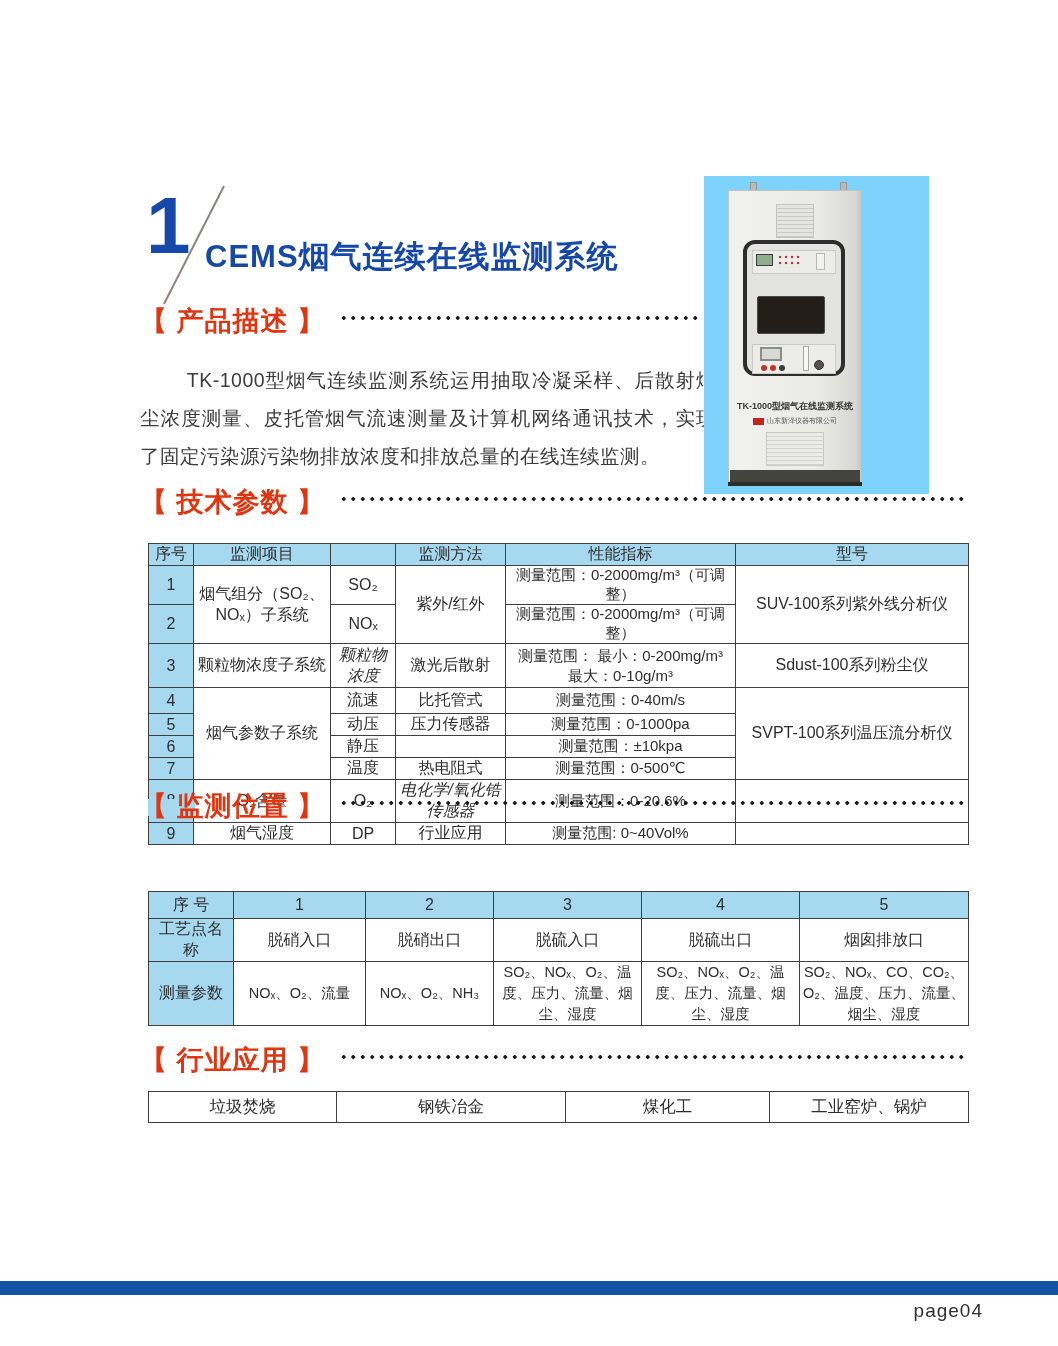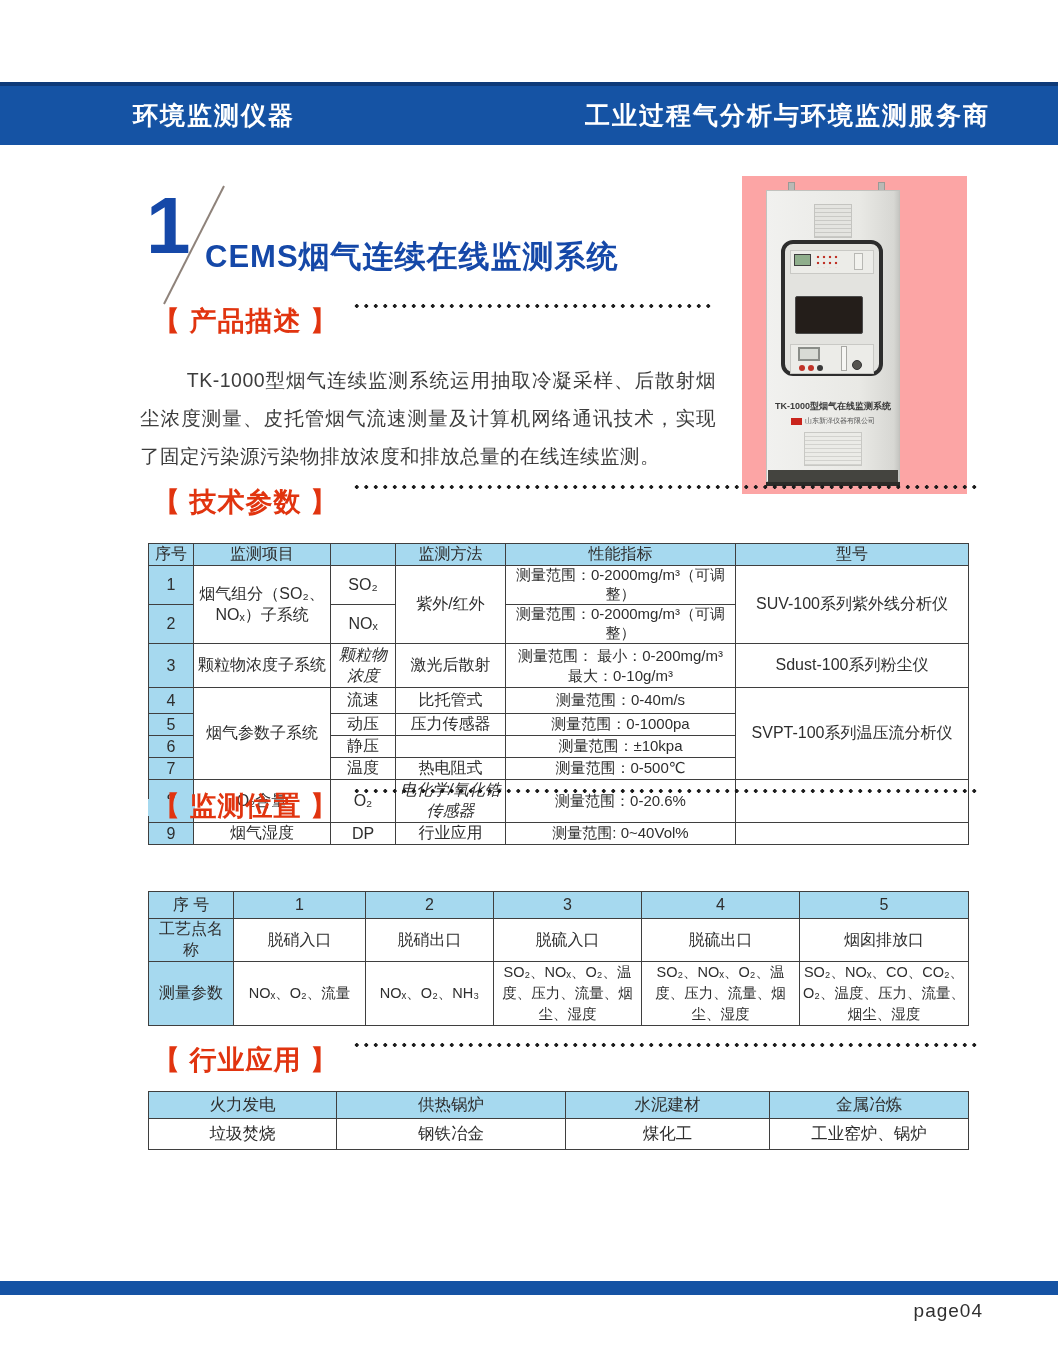--- a/index.html
+++ b/index.html
@@ -86,10 +86,6 @@
 
 <div class="page">
 
-  <div class="topbar">
-    <span class="t">环境监测仪器</span>
-    <span class="t">工业过程气分析与环境监测服务商</span>
-  </div>
 
   <div class="bignum">1</div>
   <svg class="slash" viewBox="0 0 110 130">

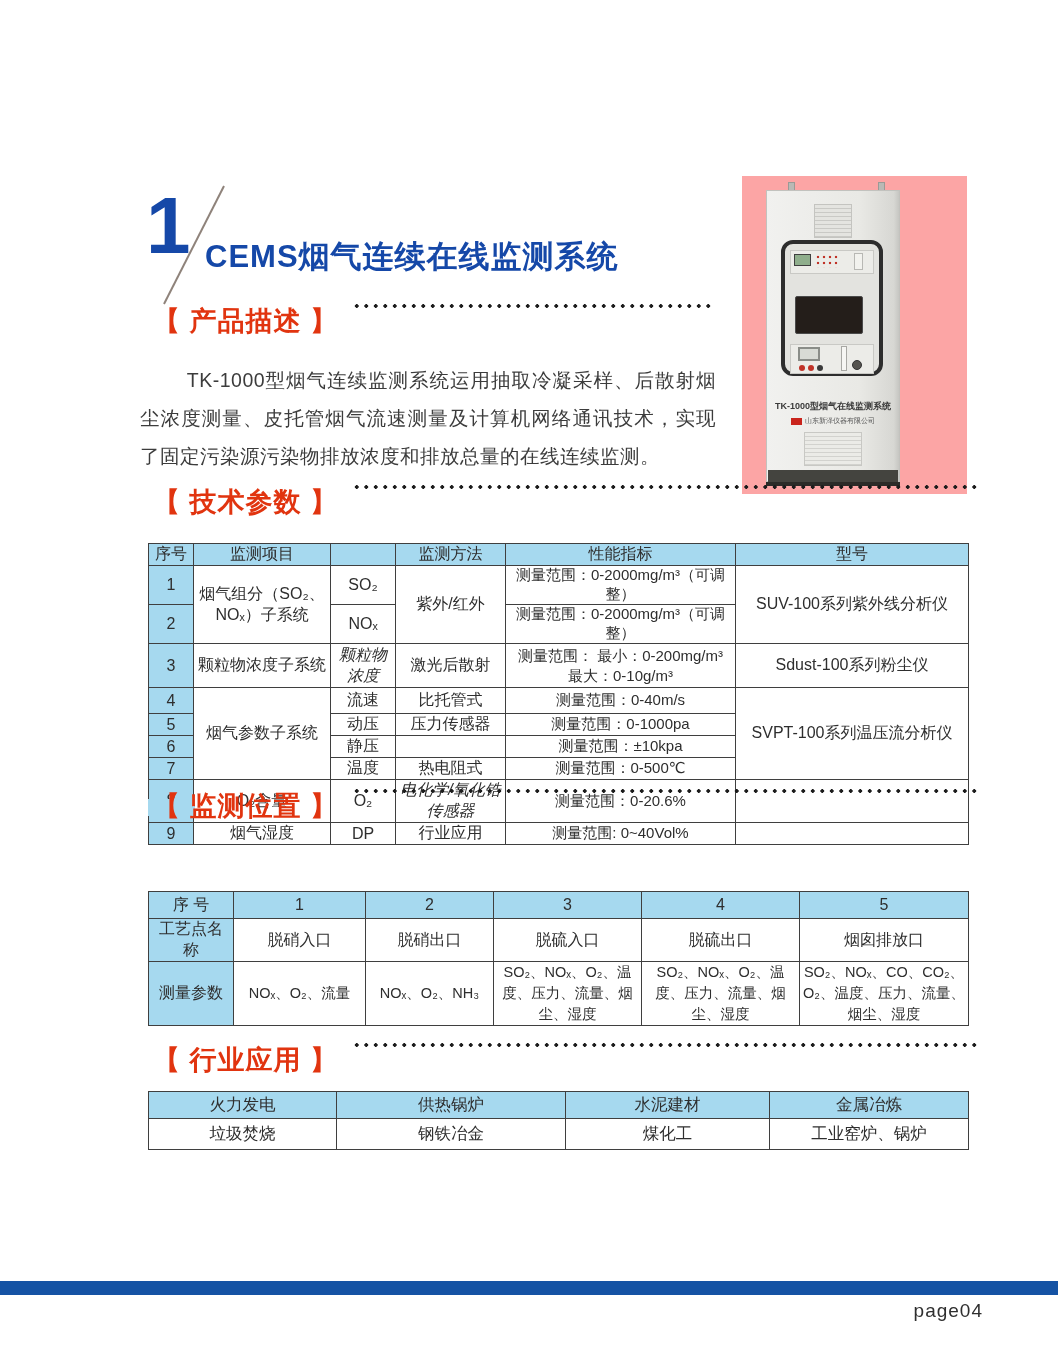--- a/index.html
+++ b/index.html
@@ -20,7 +20,7 @@
   .sec-title{position:absolute;left:205px;top:236px;font-size:31px;font-weight:bold;color:#1548a8;letter-spacing:1px;}
 
   
-  .heading{position:absolute;display:flex;align-items:flex-start;margin-left:13px;}
+  .heading{position:absolute;display:flex;align-items:center;}
   .heading .red{color:#e1340f;font-size:27px;font-weight:bold;white-space:nowrap;letter-spacing:1px;}
   .heading .dots{flex:1;height:6px;margin:0 0 7px 14px;background-image:radial-gradient(circle,#1c1c1c 1.7px,transparent 2px);
                  background-size:9.5px 6px;background-repeat:repeat-x;background-position:left center;}

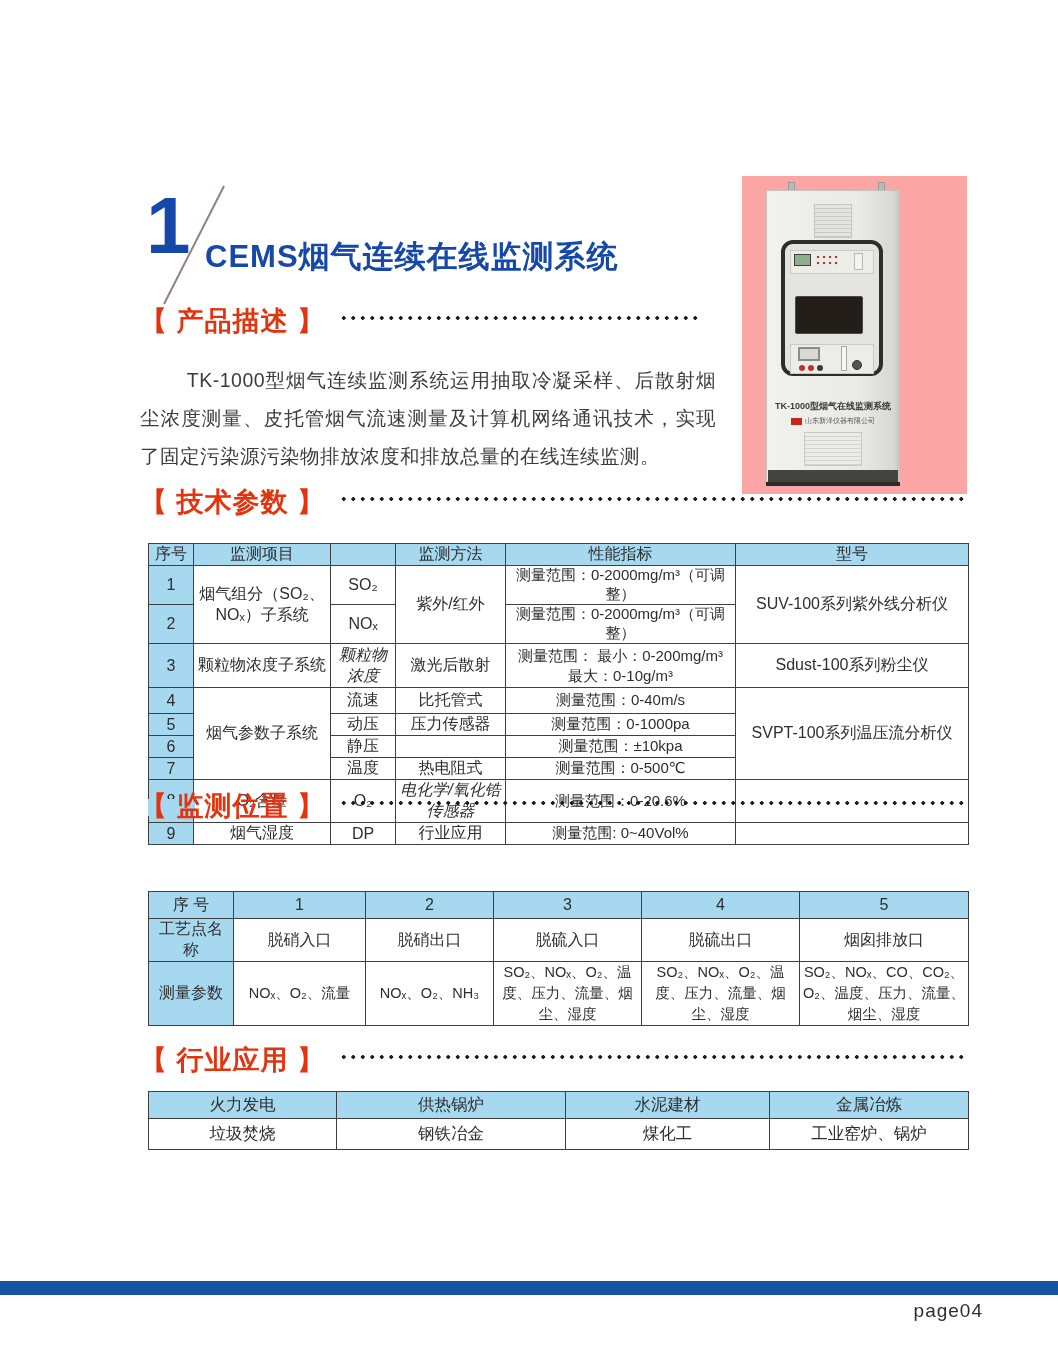--- a/index.html
+++ b/index.html
@@ -53,7 +53,7 @@
   .ind td,.ind th{font-size:16.5px;}
 
   
-  .photo{position:absolute;left:742px;top:176px;width:225px;height:318px;background:#fca5a5;}
+  .photo{position:absolute;left:704px;top:176px;width:225px;height:318px;background:#7dd3fc;}
   .photo *{position:absolute;box-sizing:border-box;}
   .hook{width:7px;height:9px;top:6px;background:#b9b9b5;border:1px solid #9a9a96;}
   .cab-body{left:24px;top:14px;width:134px;height:292px;border:1px solid #c2c2be;

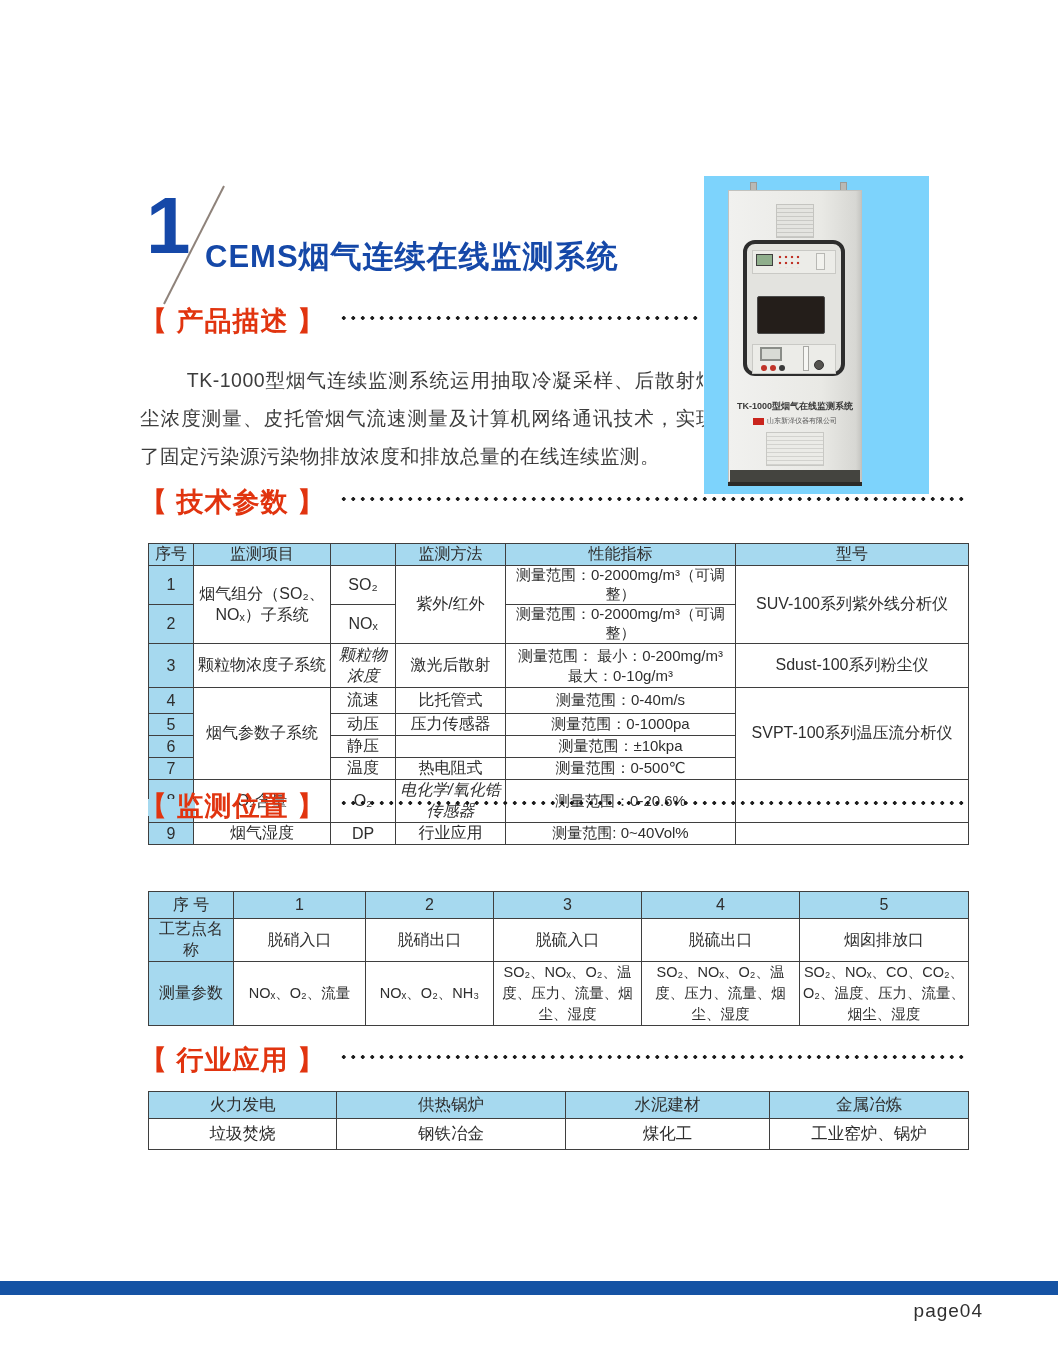--- a/index.html
+++ b/index.html
@@ -274,12 +274,6 @@
         <col style="width:199px">
       </colgroup>
     <tbody>
-        <tr style="height:27px">
-      <th class="blue">火力发电</th>
-      <th class="blue">供热锅炉</th>
-      <th class="blue">水泥建材</th>
-      <th class="blue">金属冶炼</th>
-    </tr>
     <tr style="height:31px">
       <td>垃圾焚烧</td>
       <td>钢铁冶金</td>

